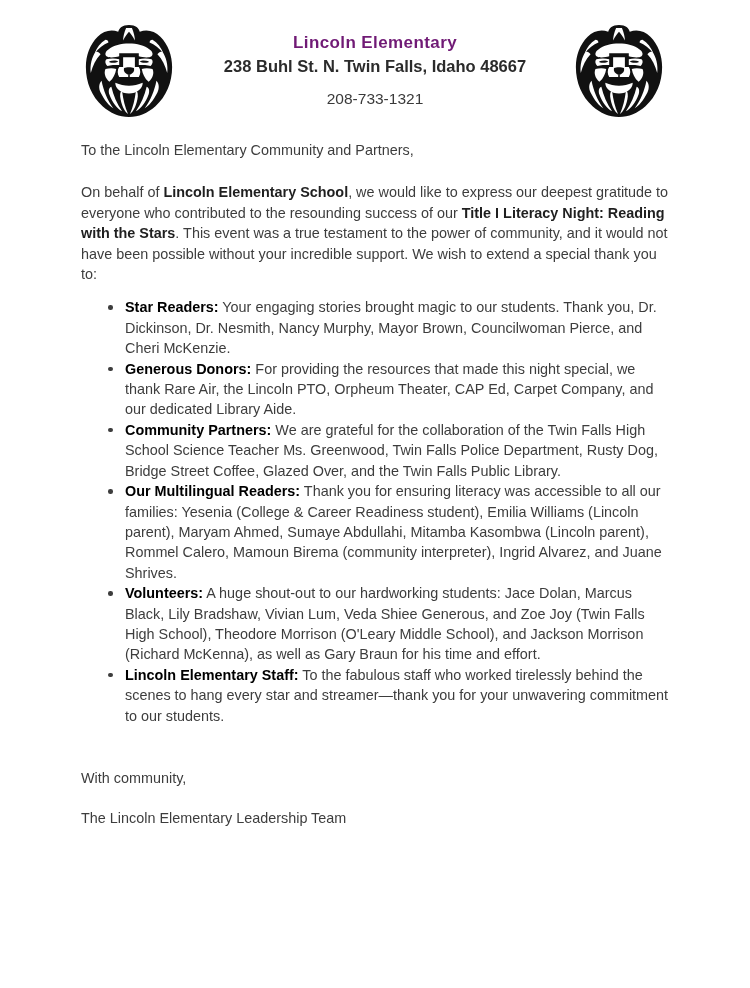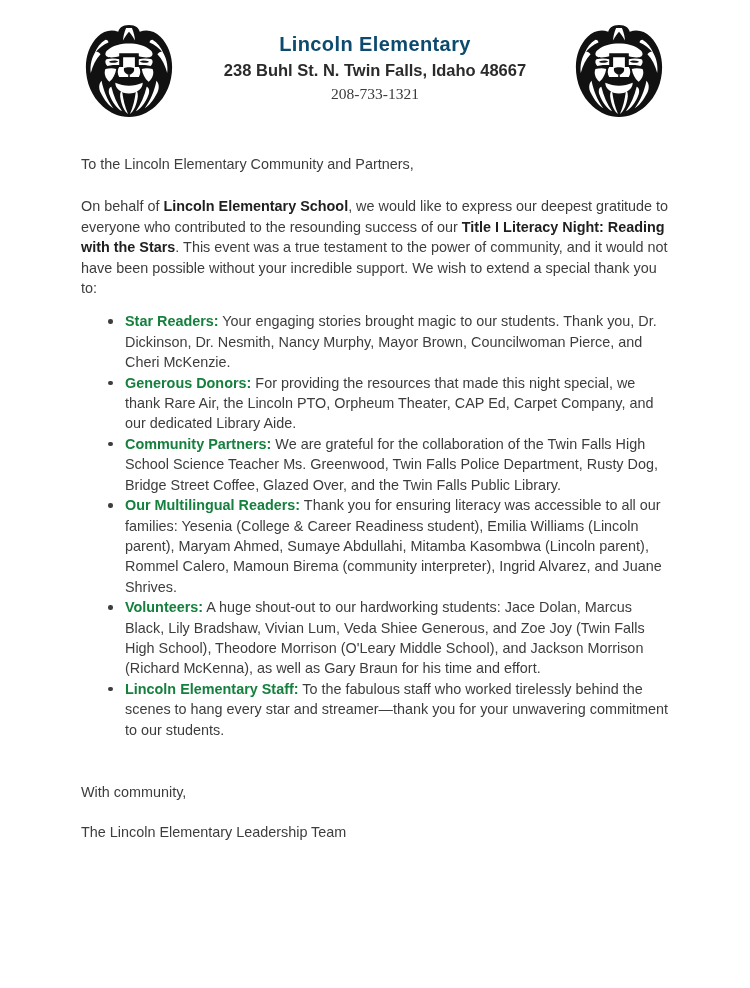--- a/index.html
+++ b/index.html
@@ -39,10 +39,10 @@
     text-align: center;
   }
   .school-name {
-    font-size: 20px;
+    font-size: 17px;
     font-weight: bold;
     letter-spacing: 0.4px;
-    color: #0c4a6e;
+    color: #701a75;
     line-height: 1.25;
   }
   .school-address {

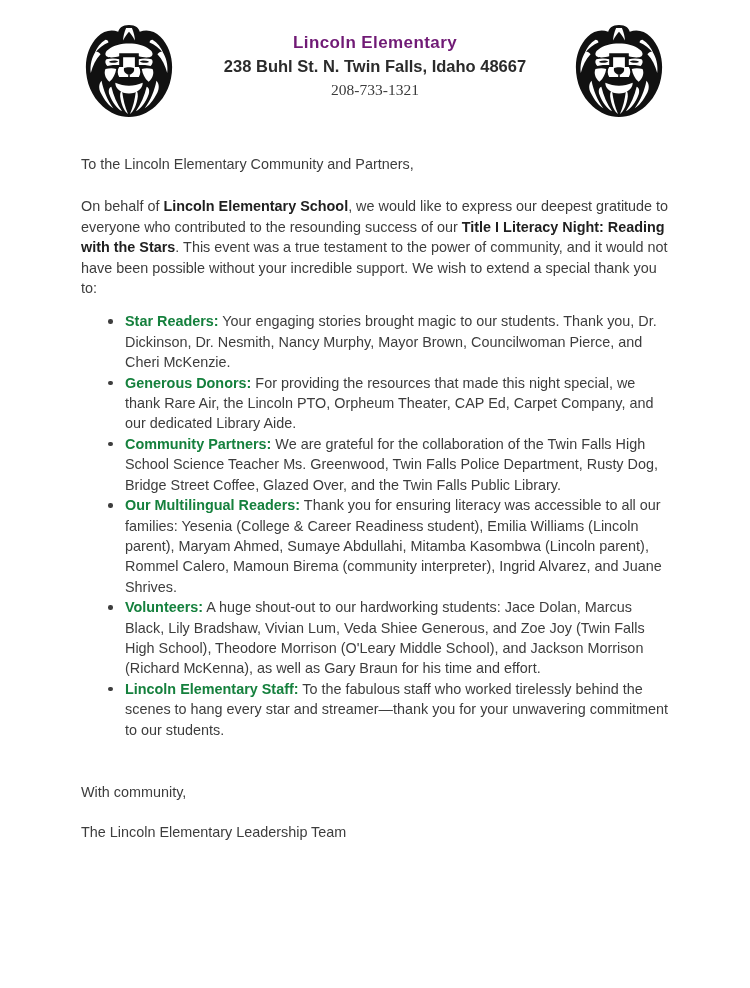--- a/index.html
+++ b/index.html
@@ -53,10 +53,10 @@
     line-height: 1.25;
   }
   .school-phone {
-    font-family: Liberation Serif, serif;
+    font-family: Liberation Sans, sans-serif;
     font-size: 15.5px;
     color: #3a3a3a;
-    margin-top: 3px;
+    margin-top: 12px;
     line-height: 1.3;
   }
 

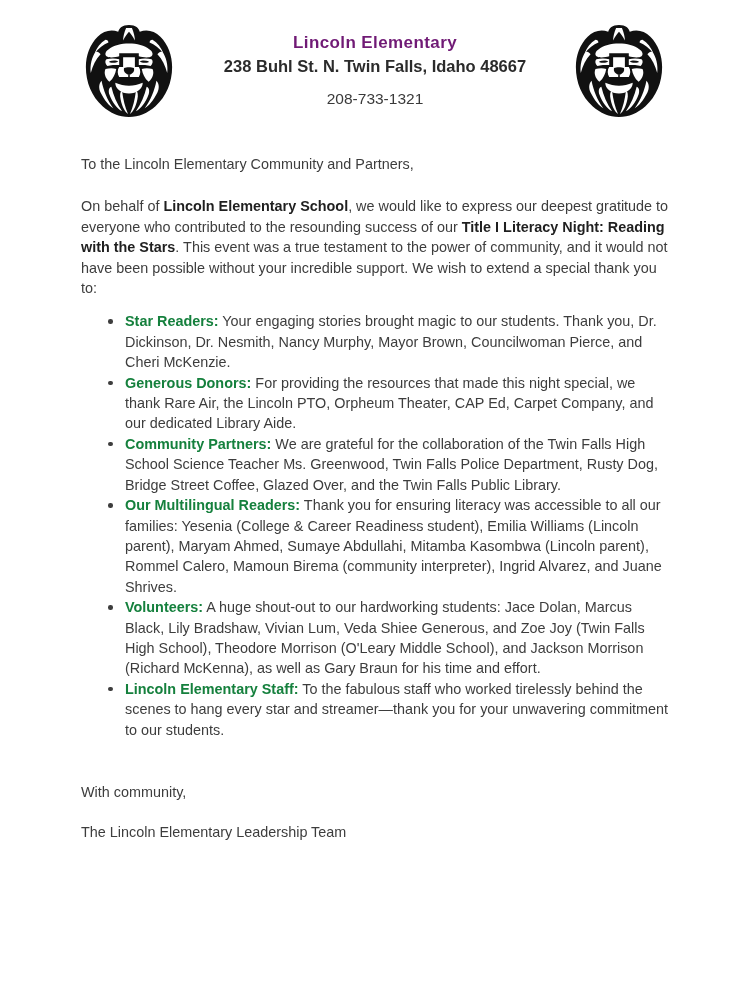--- a/index.html
+++ b/index.html
@@ -64,7 +64,7 @@
   .letter {
     position: absolute;
     left: 81px;
-    top: 154px;
+    top: 140px;
     width: 592px;
   }
   p.block {

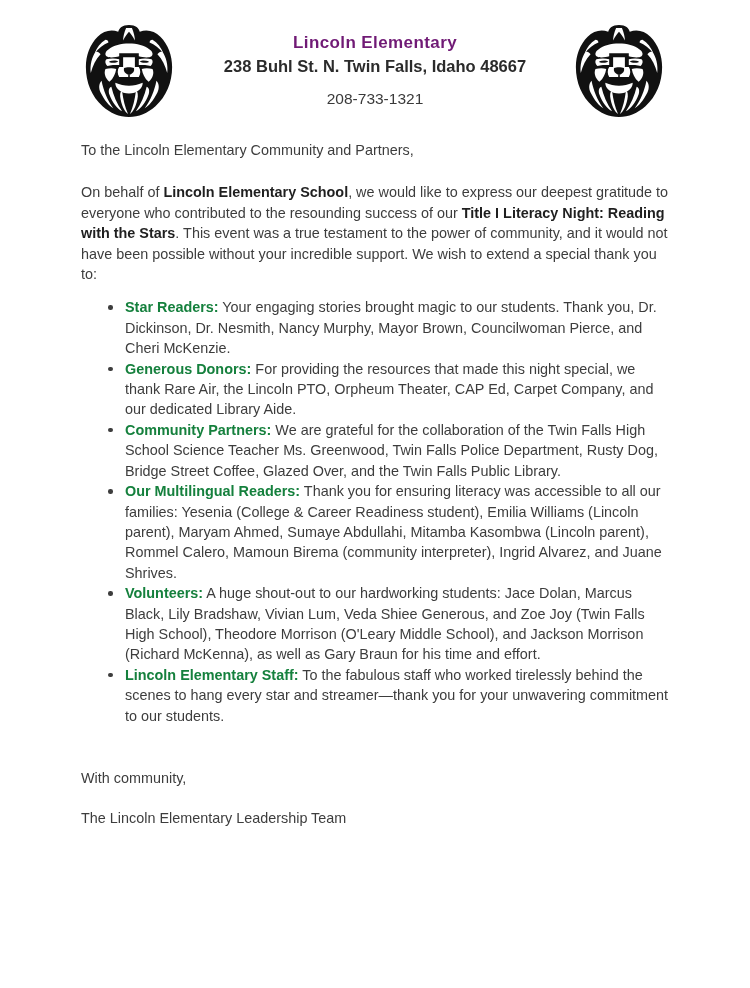--- a/index.html
+++ b/index.html
@@ -98,7 +98,7 @@
     border-radius: 50%;
     background: #3d3d3d;
   }
-  .lead { font-weight: bold; color: #15803d; }
+  .lead { font-weight: bold; color: #000000; }
   b.strong { font-weight: bold; color: #1f1f1f; margin-top: 12px; }
 </style>
 </head>

